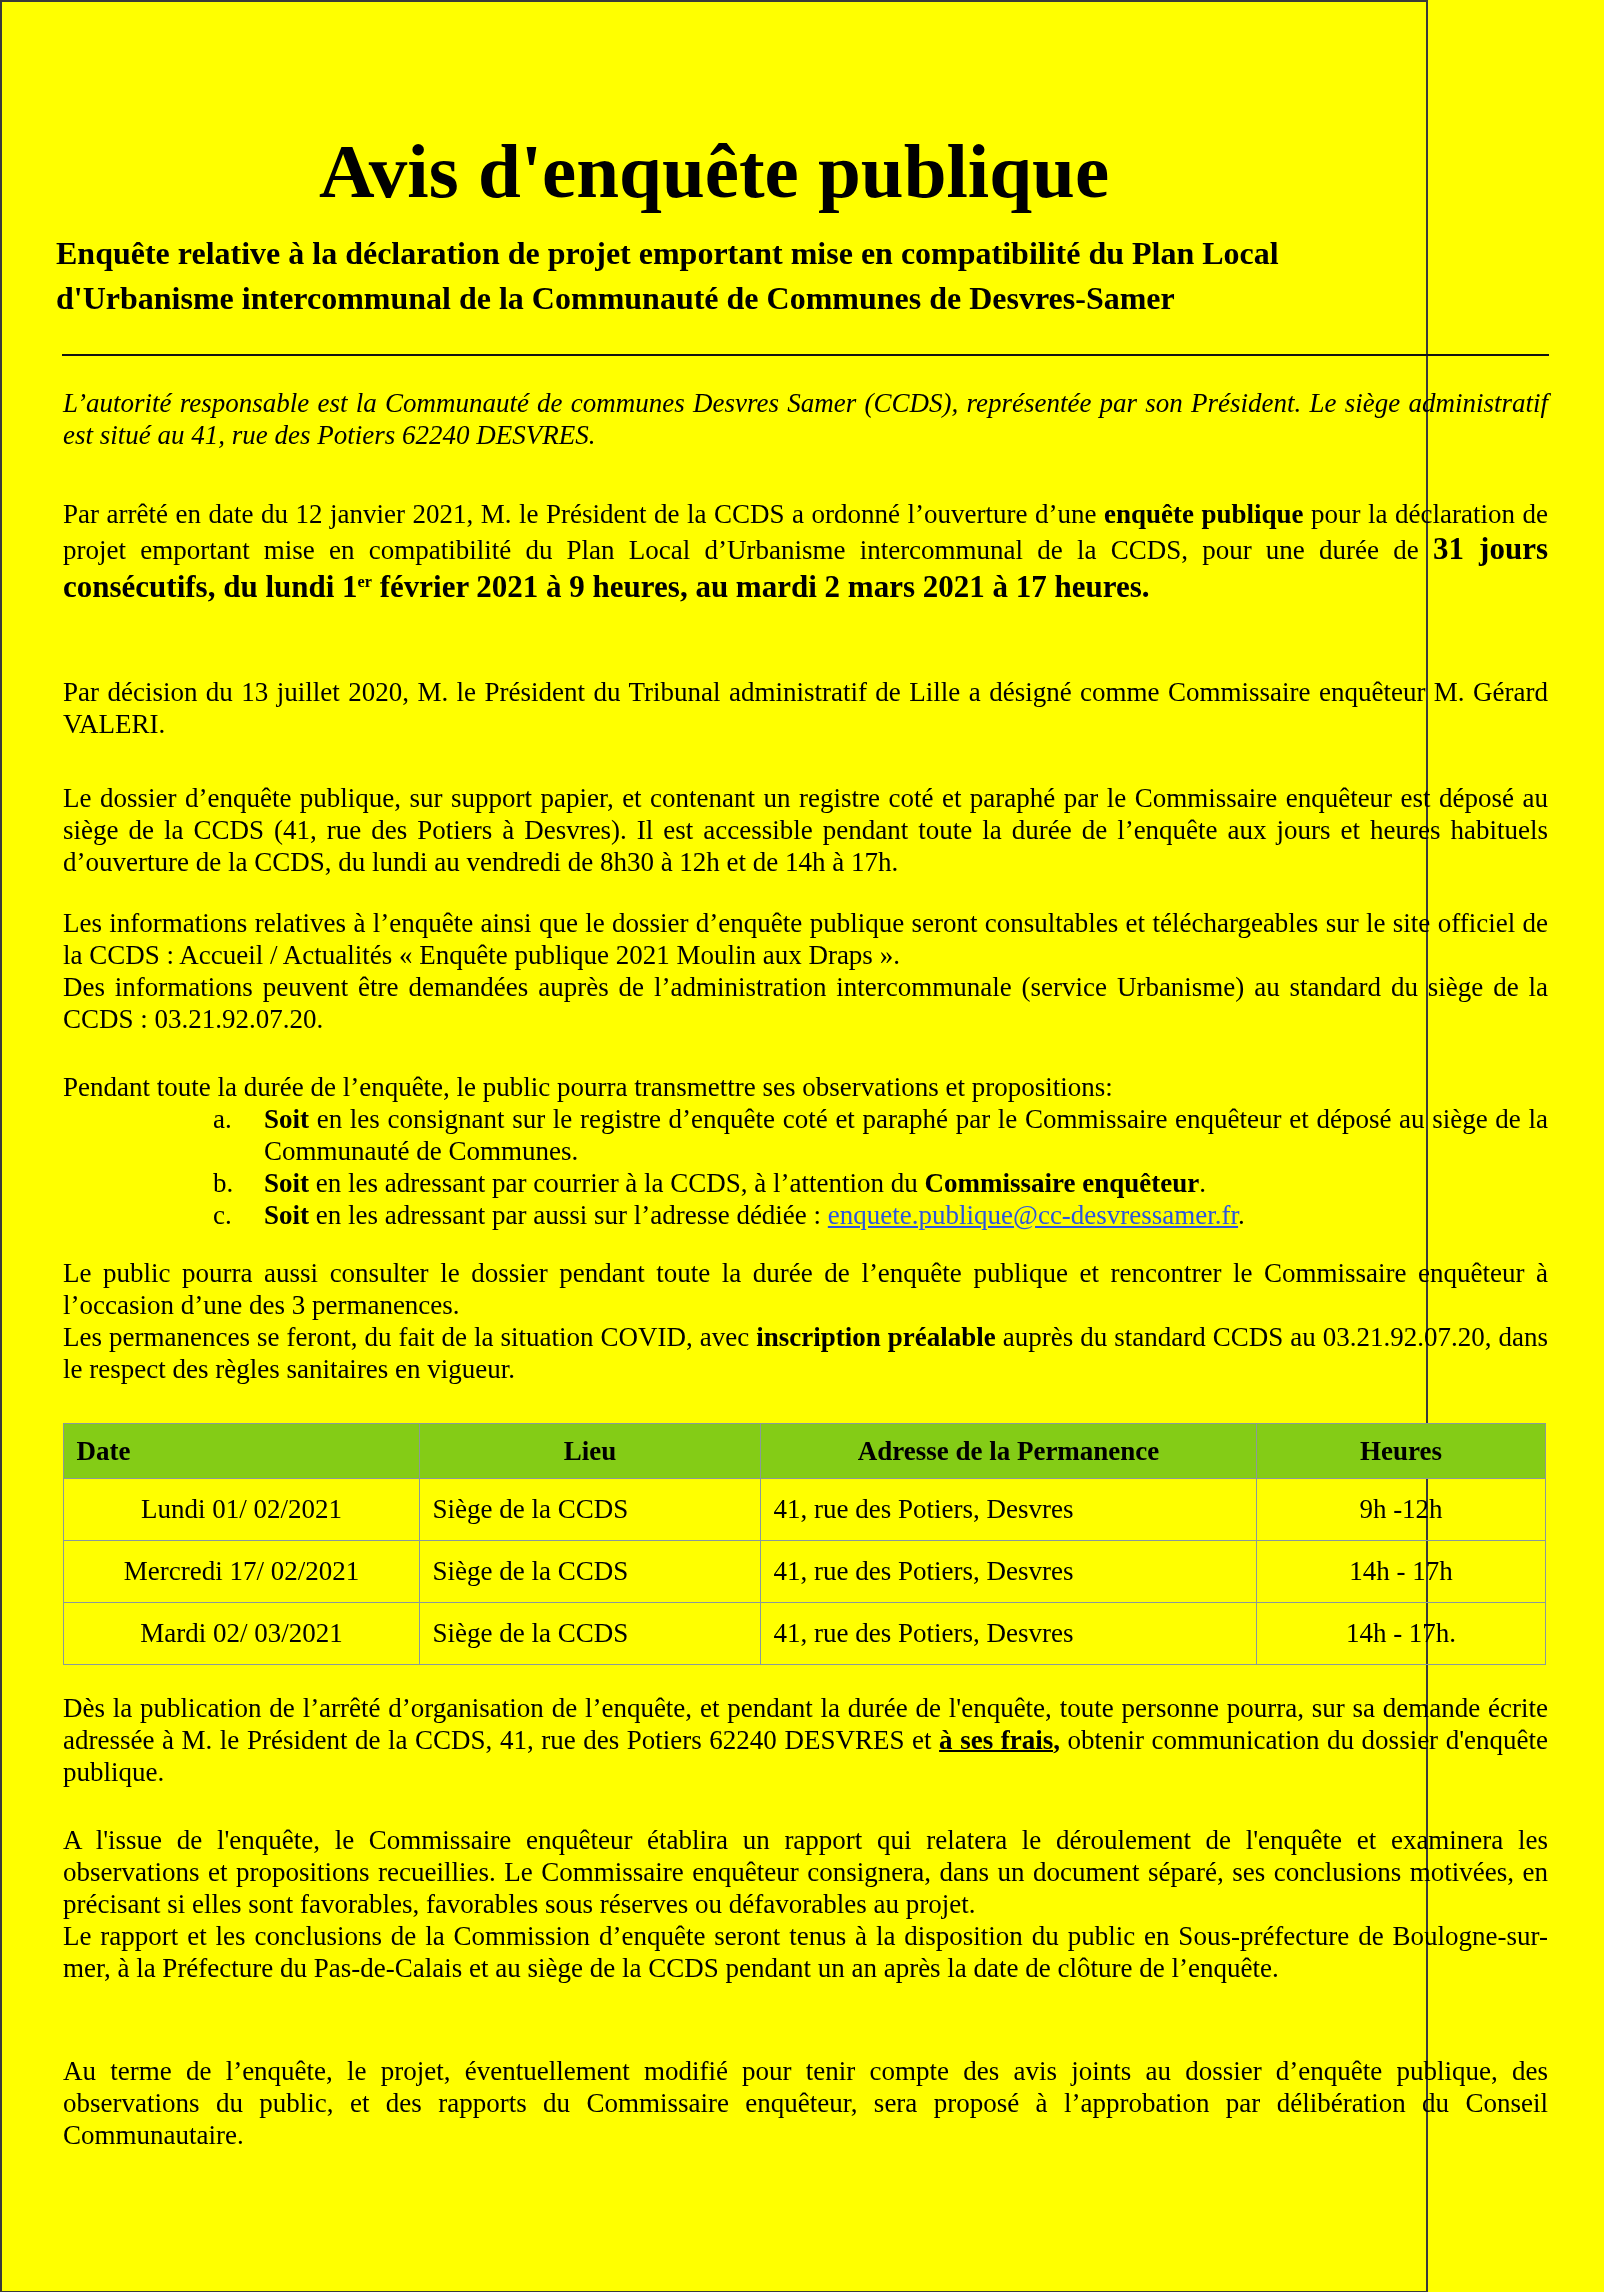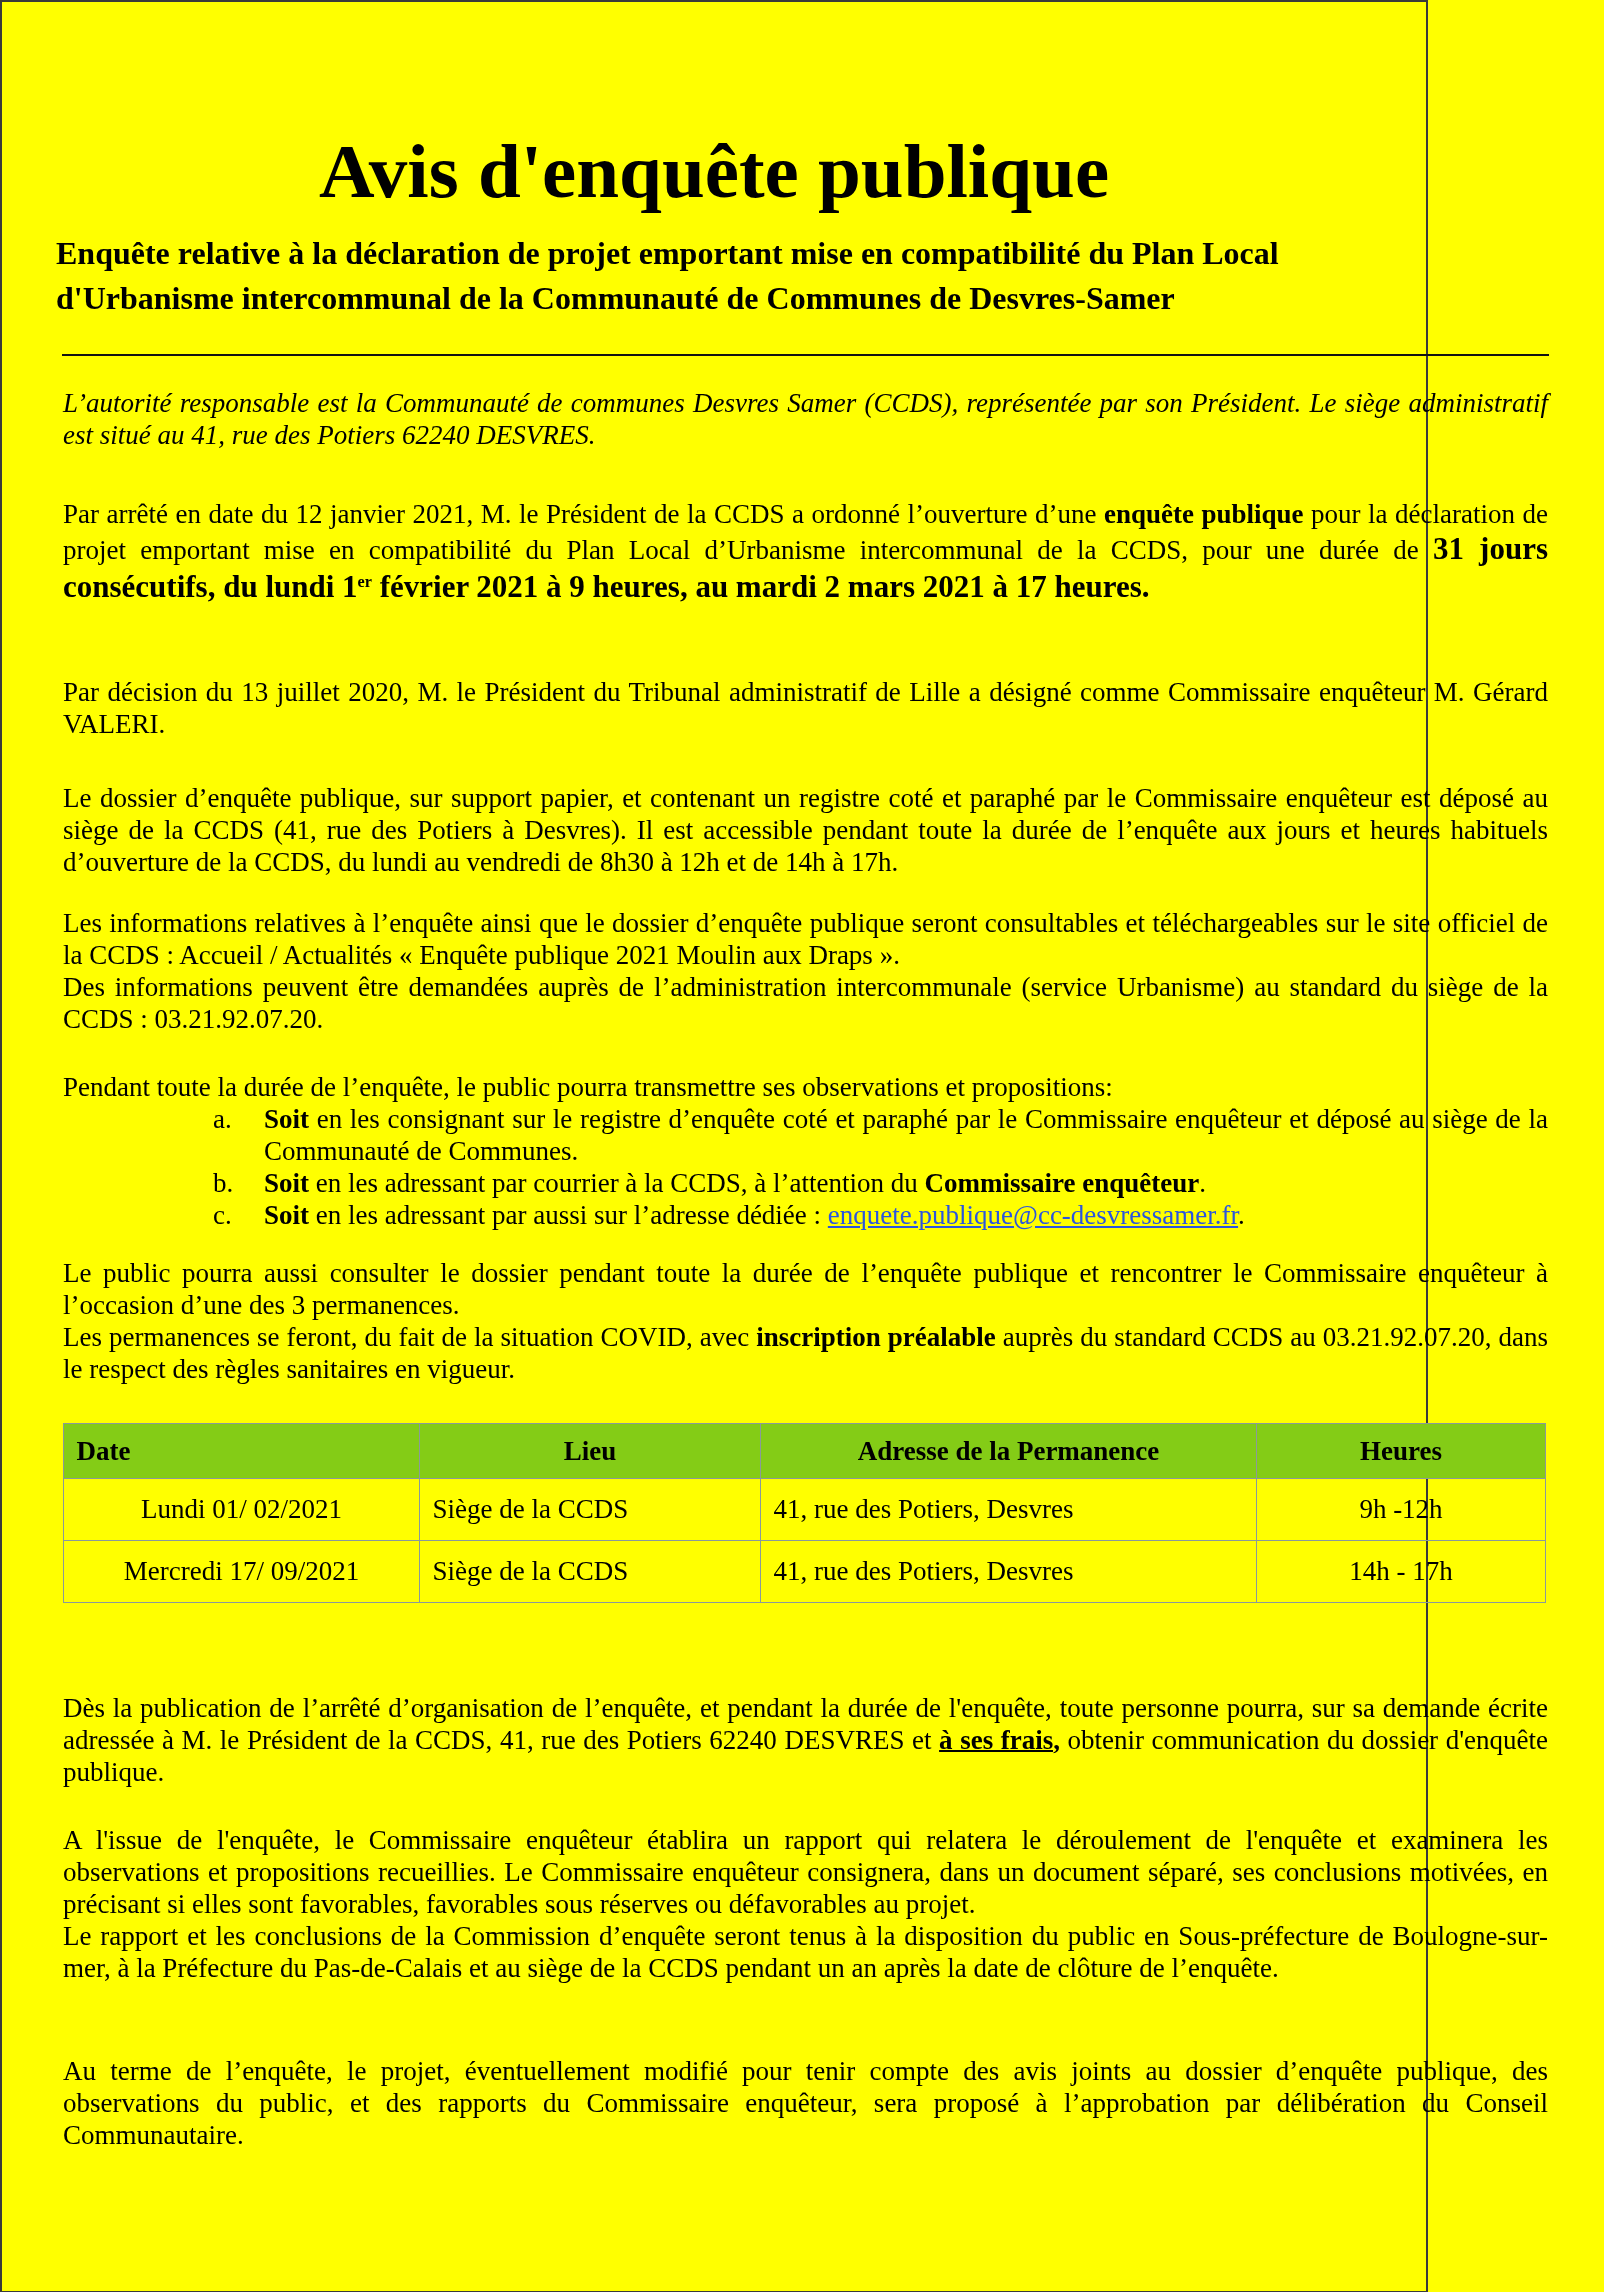--- a/index.html
+++ b/index.html
@@ -126,7 +126,7 @@
         <td class="c">9h -12h</td>
       </tr>
       <tr>
-        <td class="c">Mercredi 17/ 09/2021</td>
+        <td class="c">Mercredi 17/ 02/2021</td>
         <td>Siège de la CCDS</td>
         <td>41, rue des Potiers, Desvres</td>
         <td class="c">14h - 17h</td>

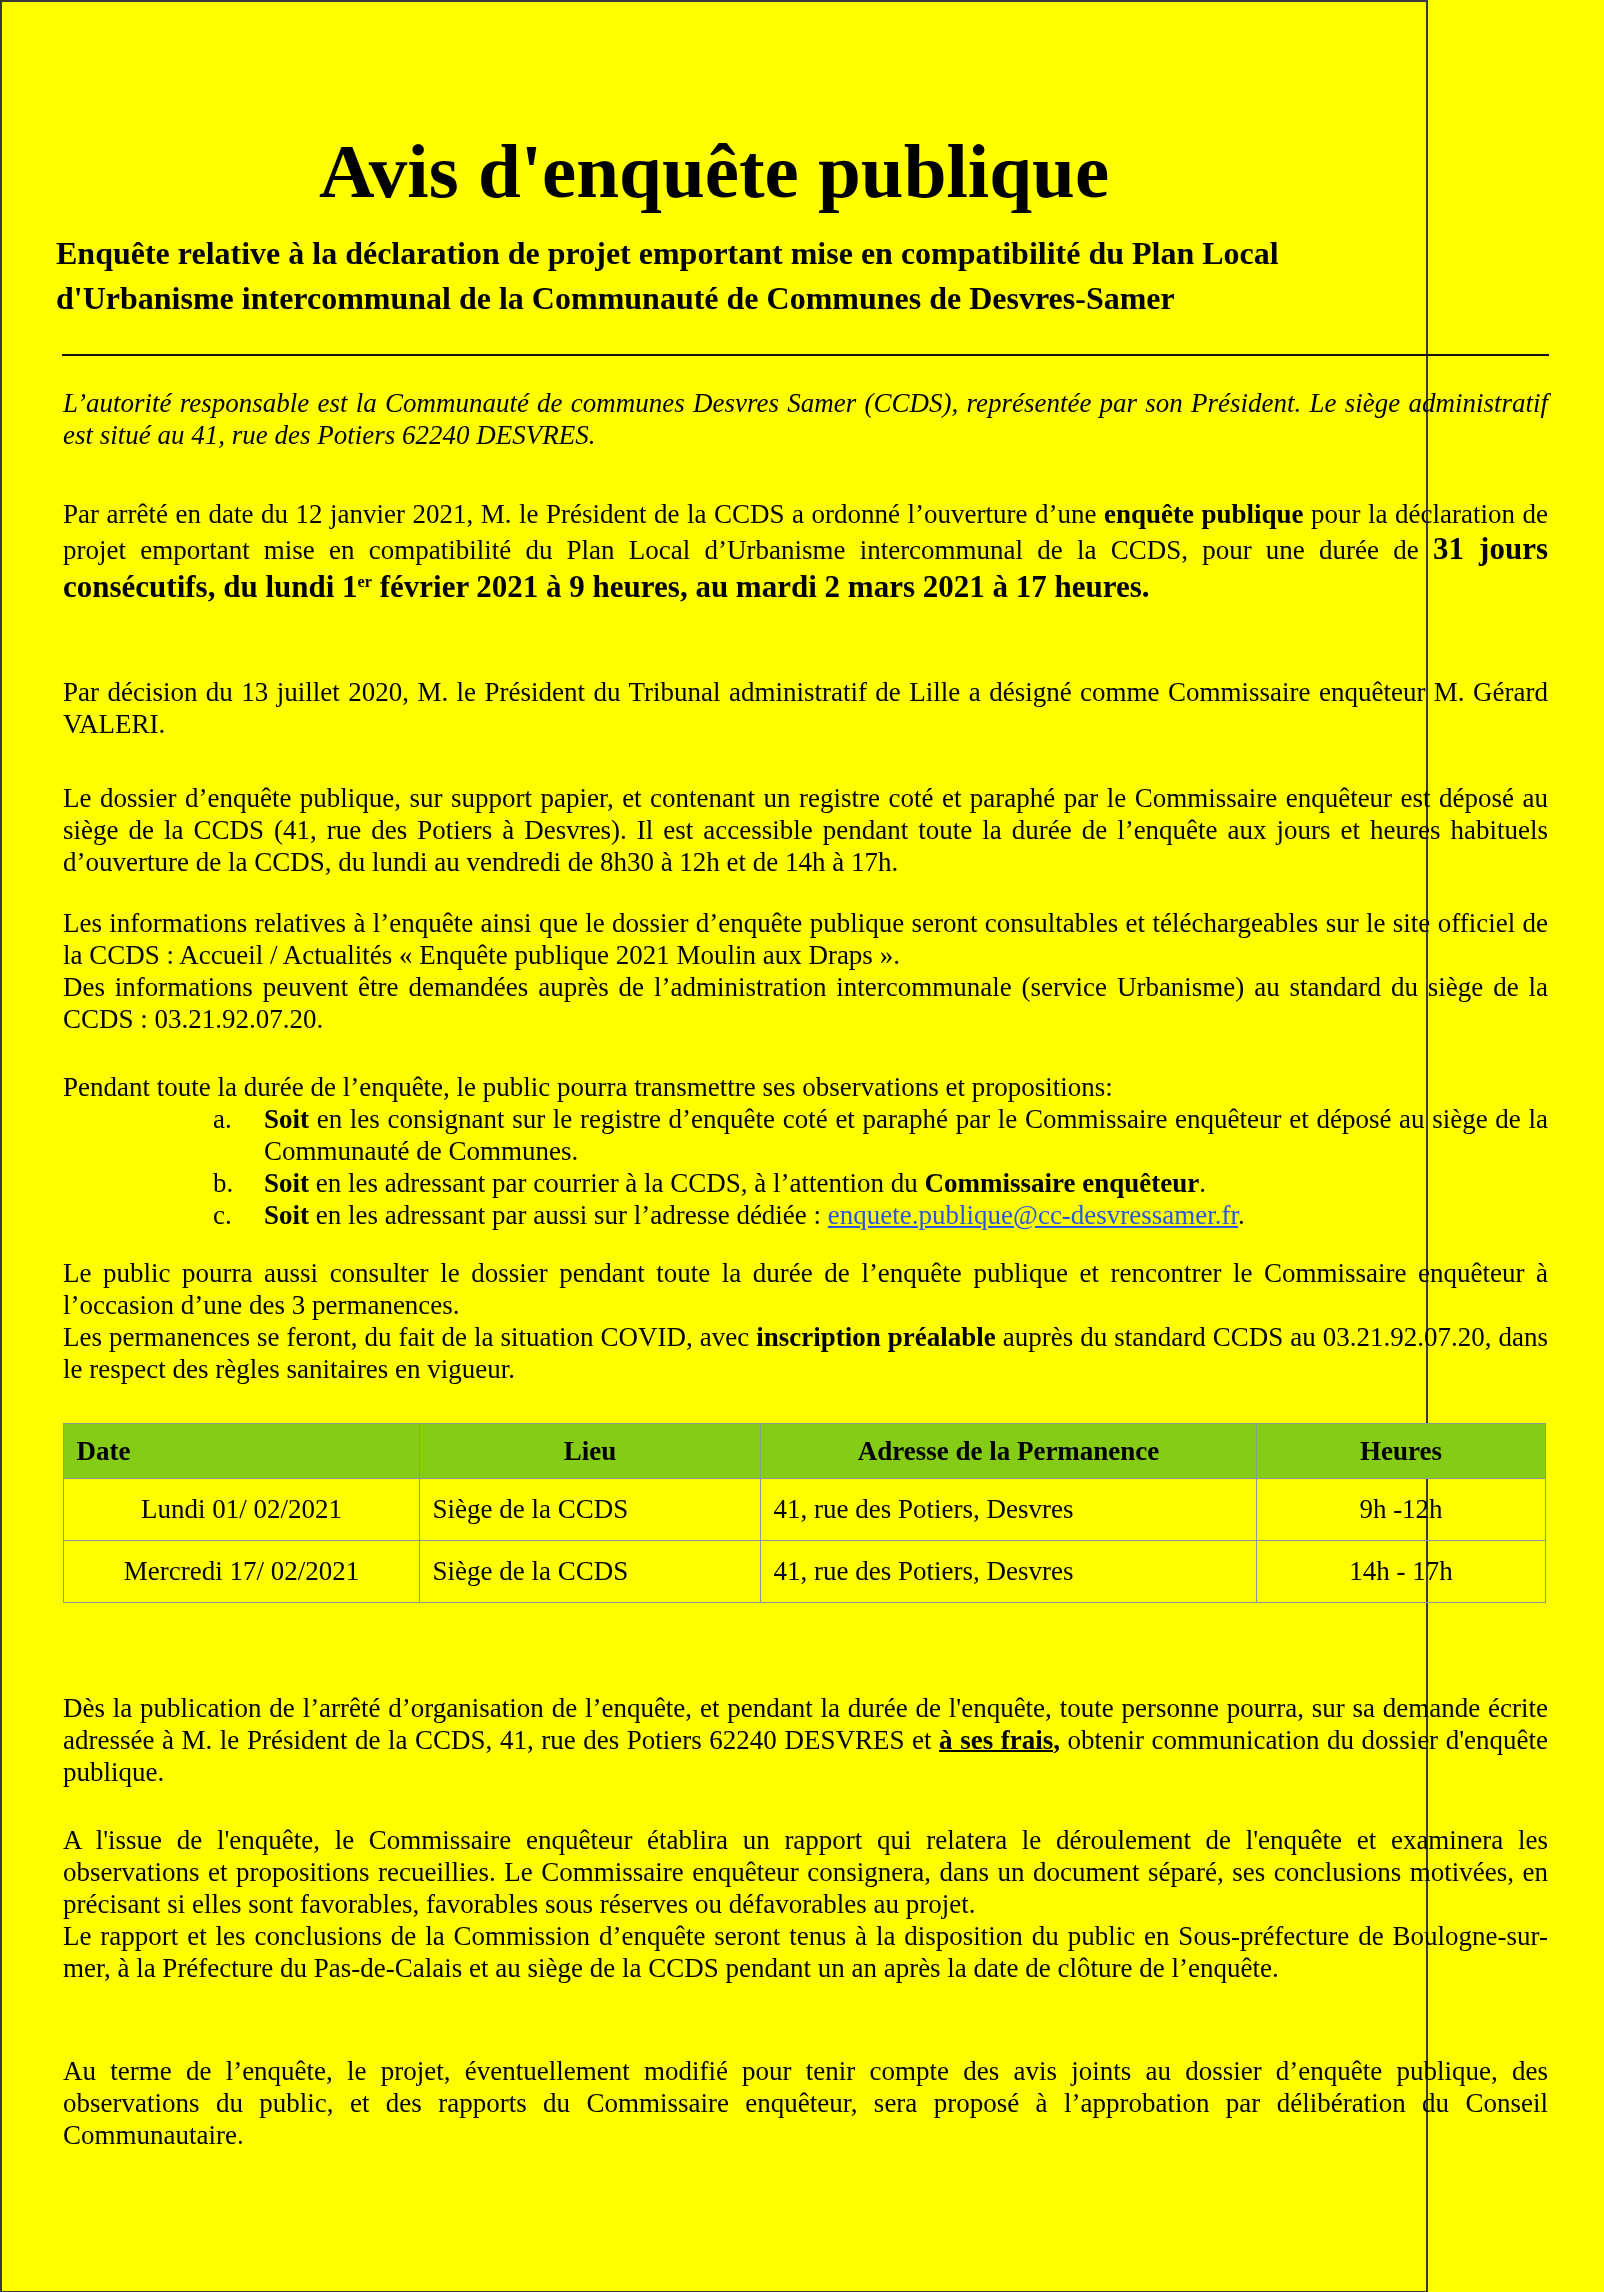--- a/index.html
+++ b/index.html
@@ -131,6 +131,12 @@
         <td>41, rue des Potiers, Desvres</td>
         <td class="c">14h - 17h</td>
       </tr>
+      <tr>
+        <td class="c">Mardi 02/ 03/2021</td>
+        <td>Siège de la CCDS</td>
+        <td>41, rue des Potiers, Desvres</td>
+        <td class="c">14h - 17h.</td>
+      </tr>
     </tbody>
   </table>
 

